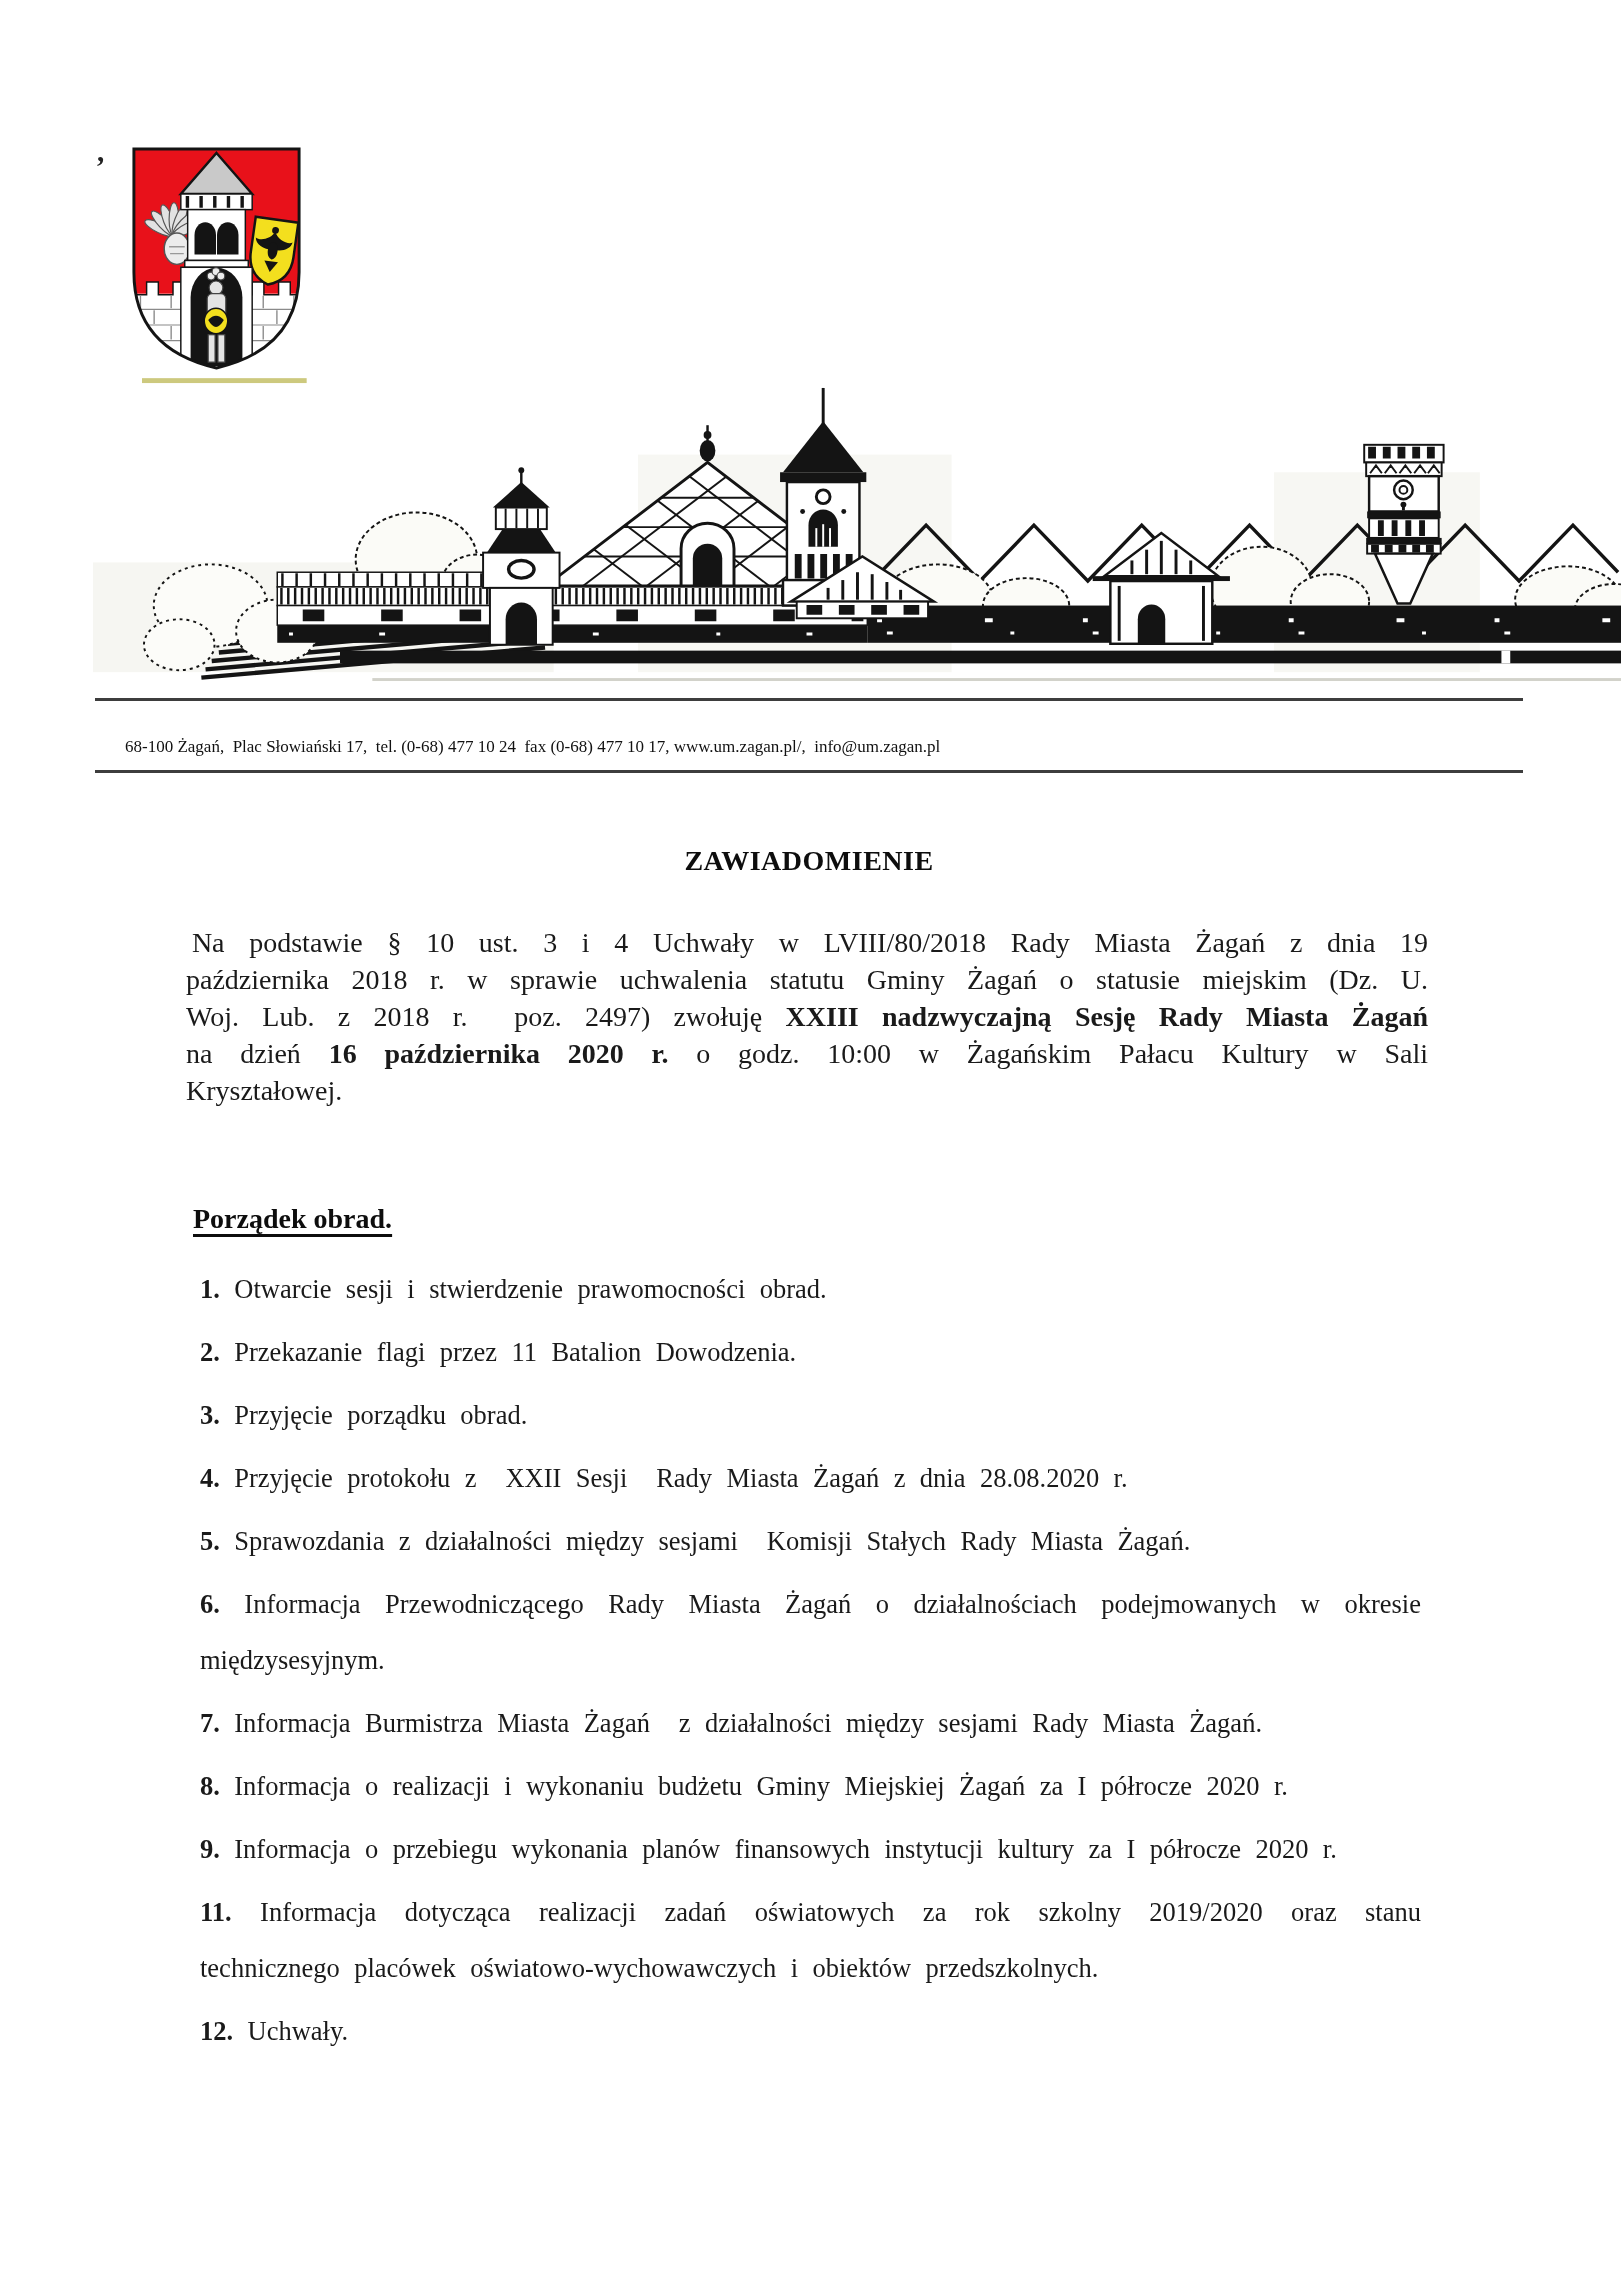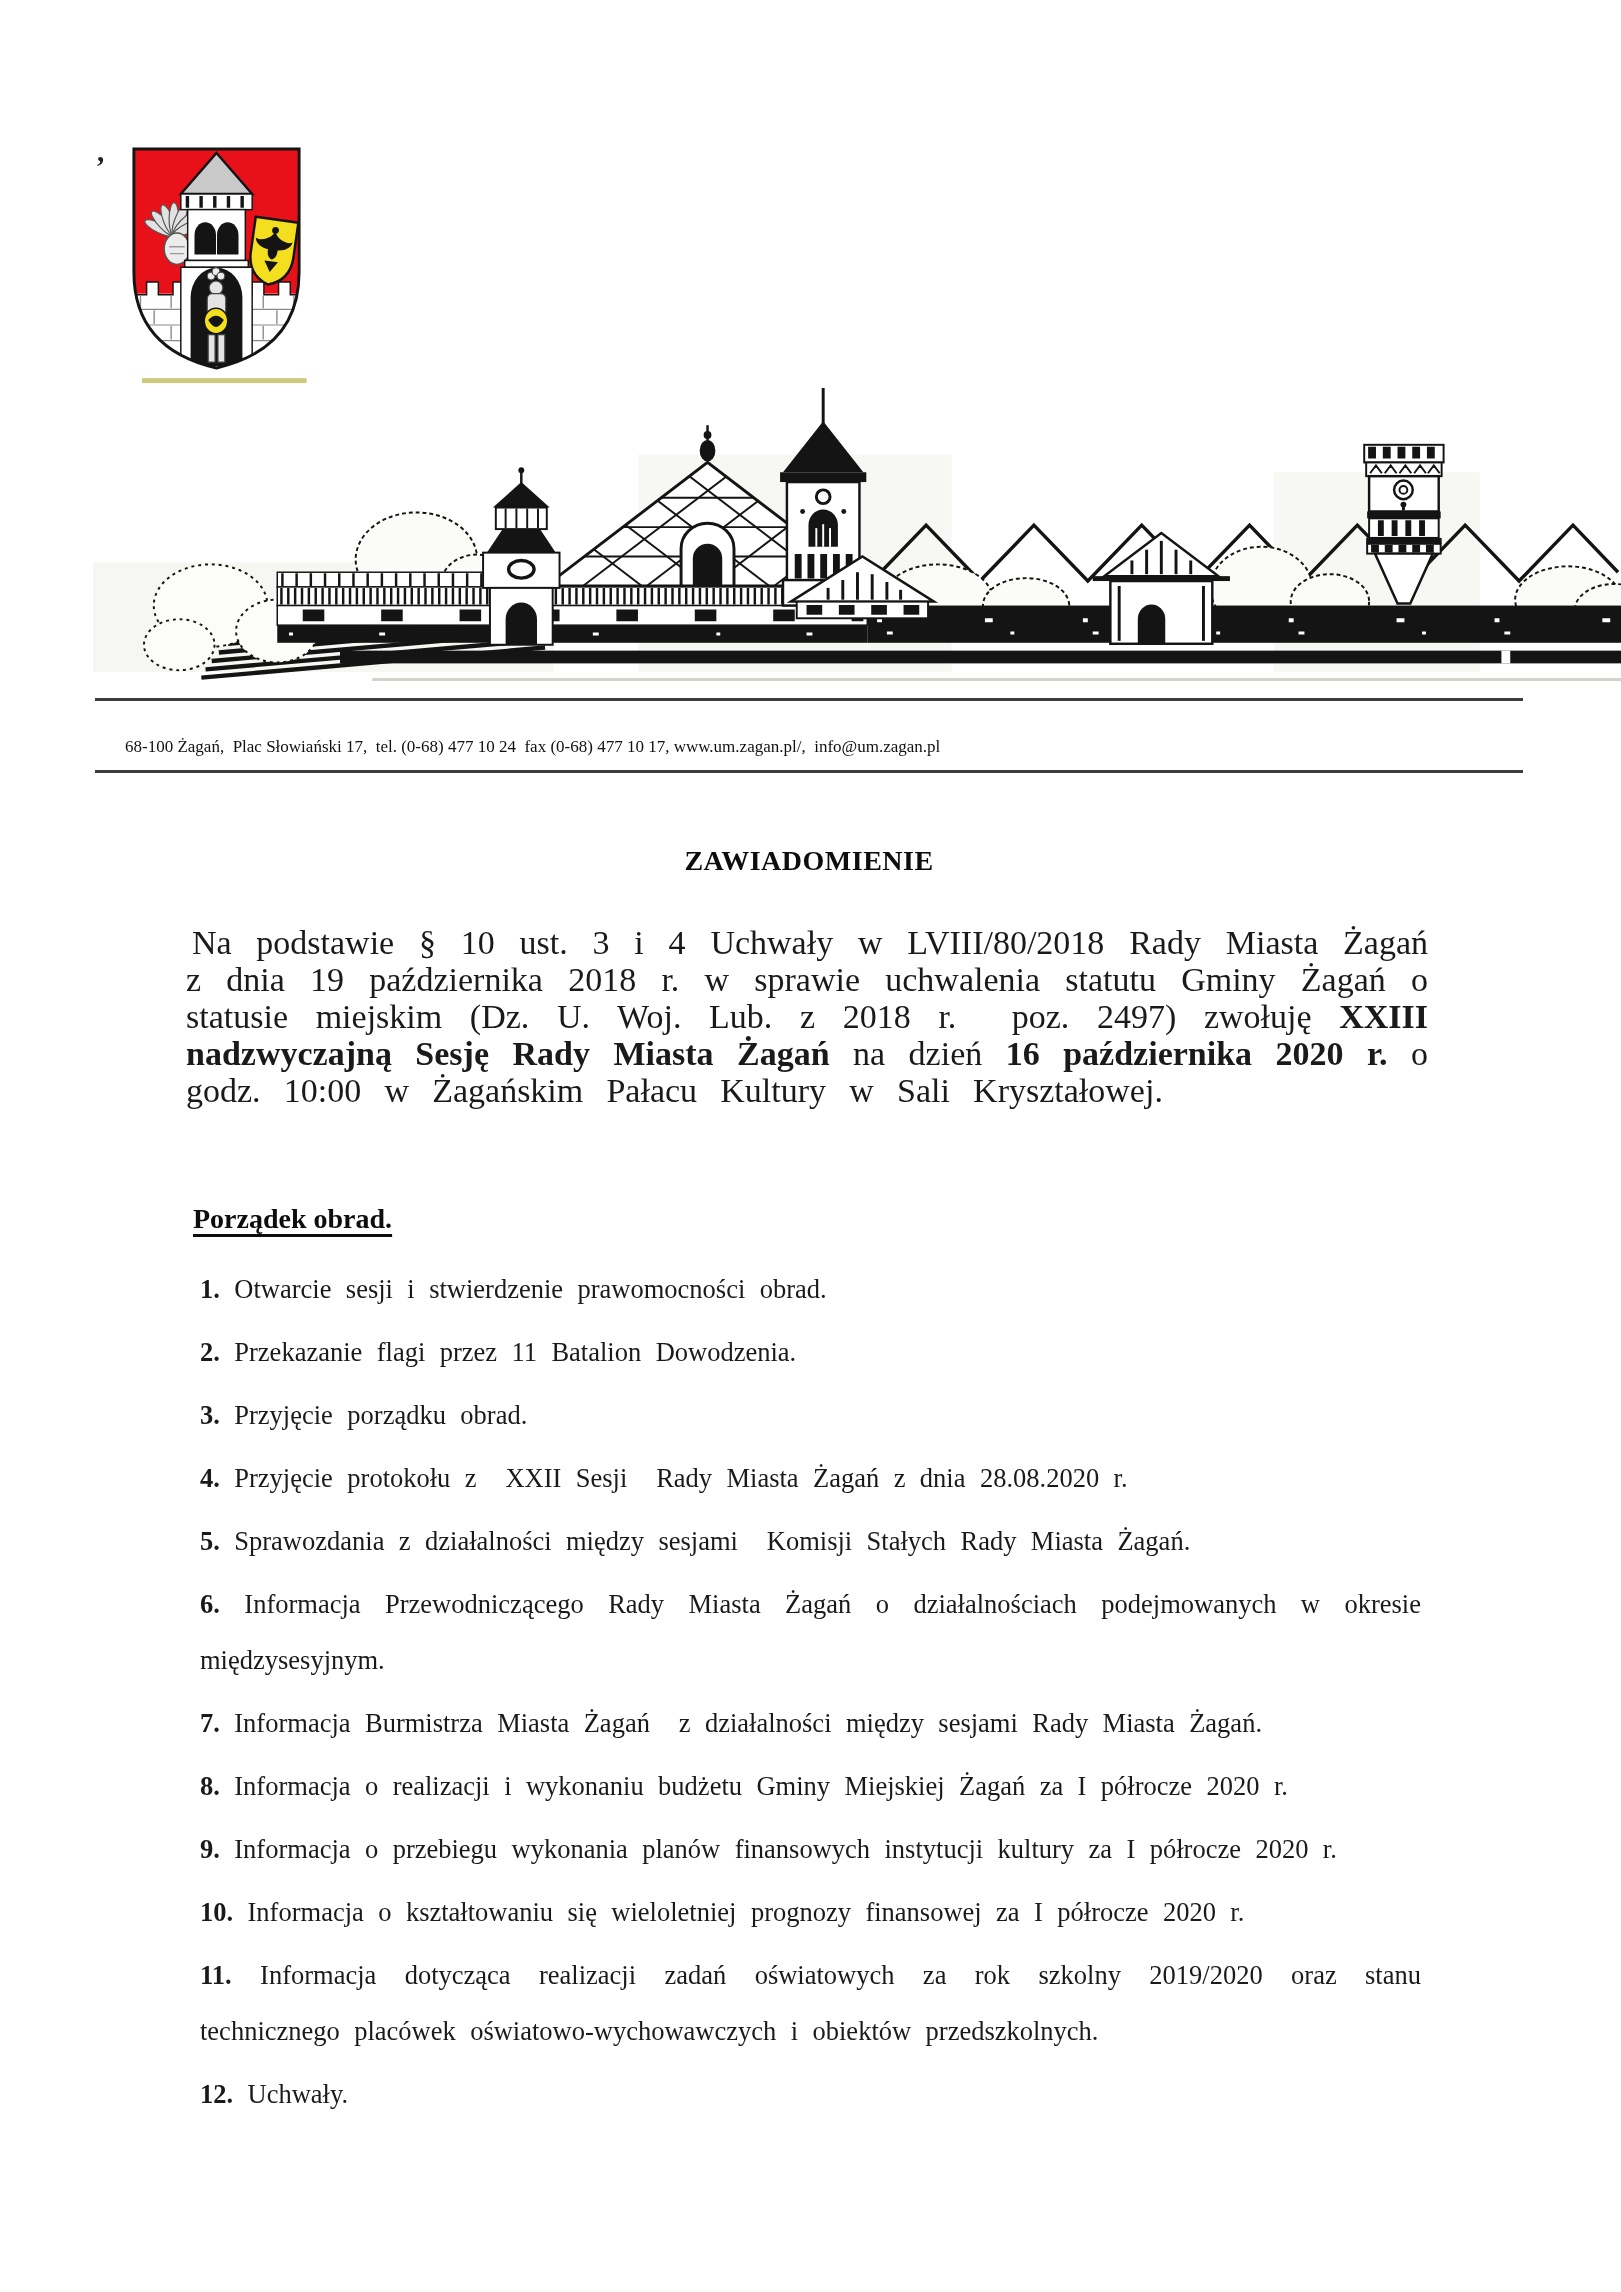--- a/index.html
+++ b/index.html
@@ -37,7 +37,7 @@
   }
   .intro{
     position:absolute;left:186px;top:924px;width:1242px;margin:0;
-    font-size:34px;line-height:37px;
+    font-size:28px;line-height:37px;
     text-align:justify;text-indent:5.9px;
     word-spacing:14.7px;
     white-space:pre-wrap;

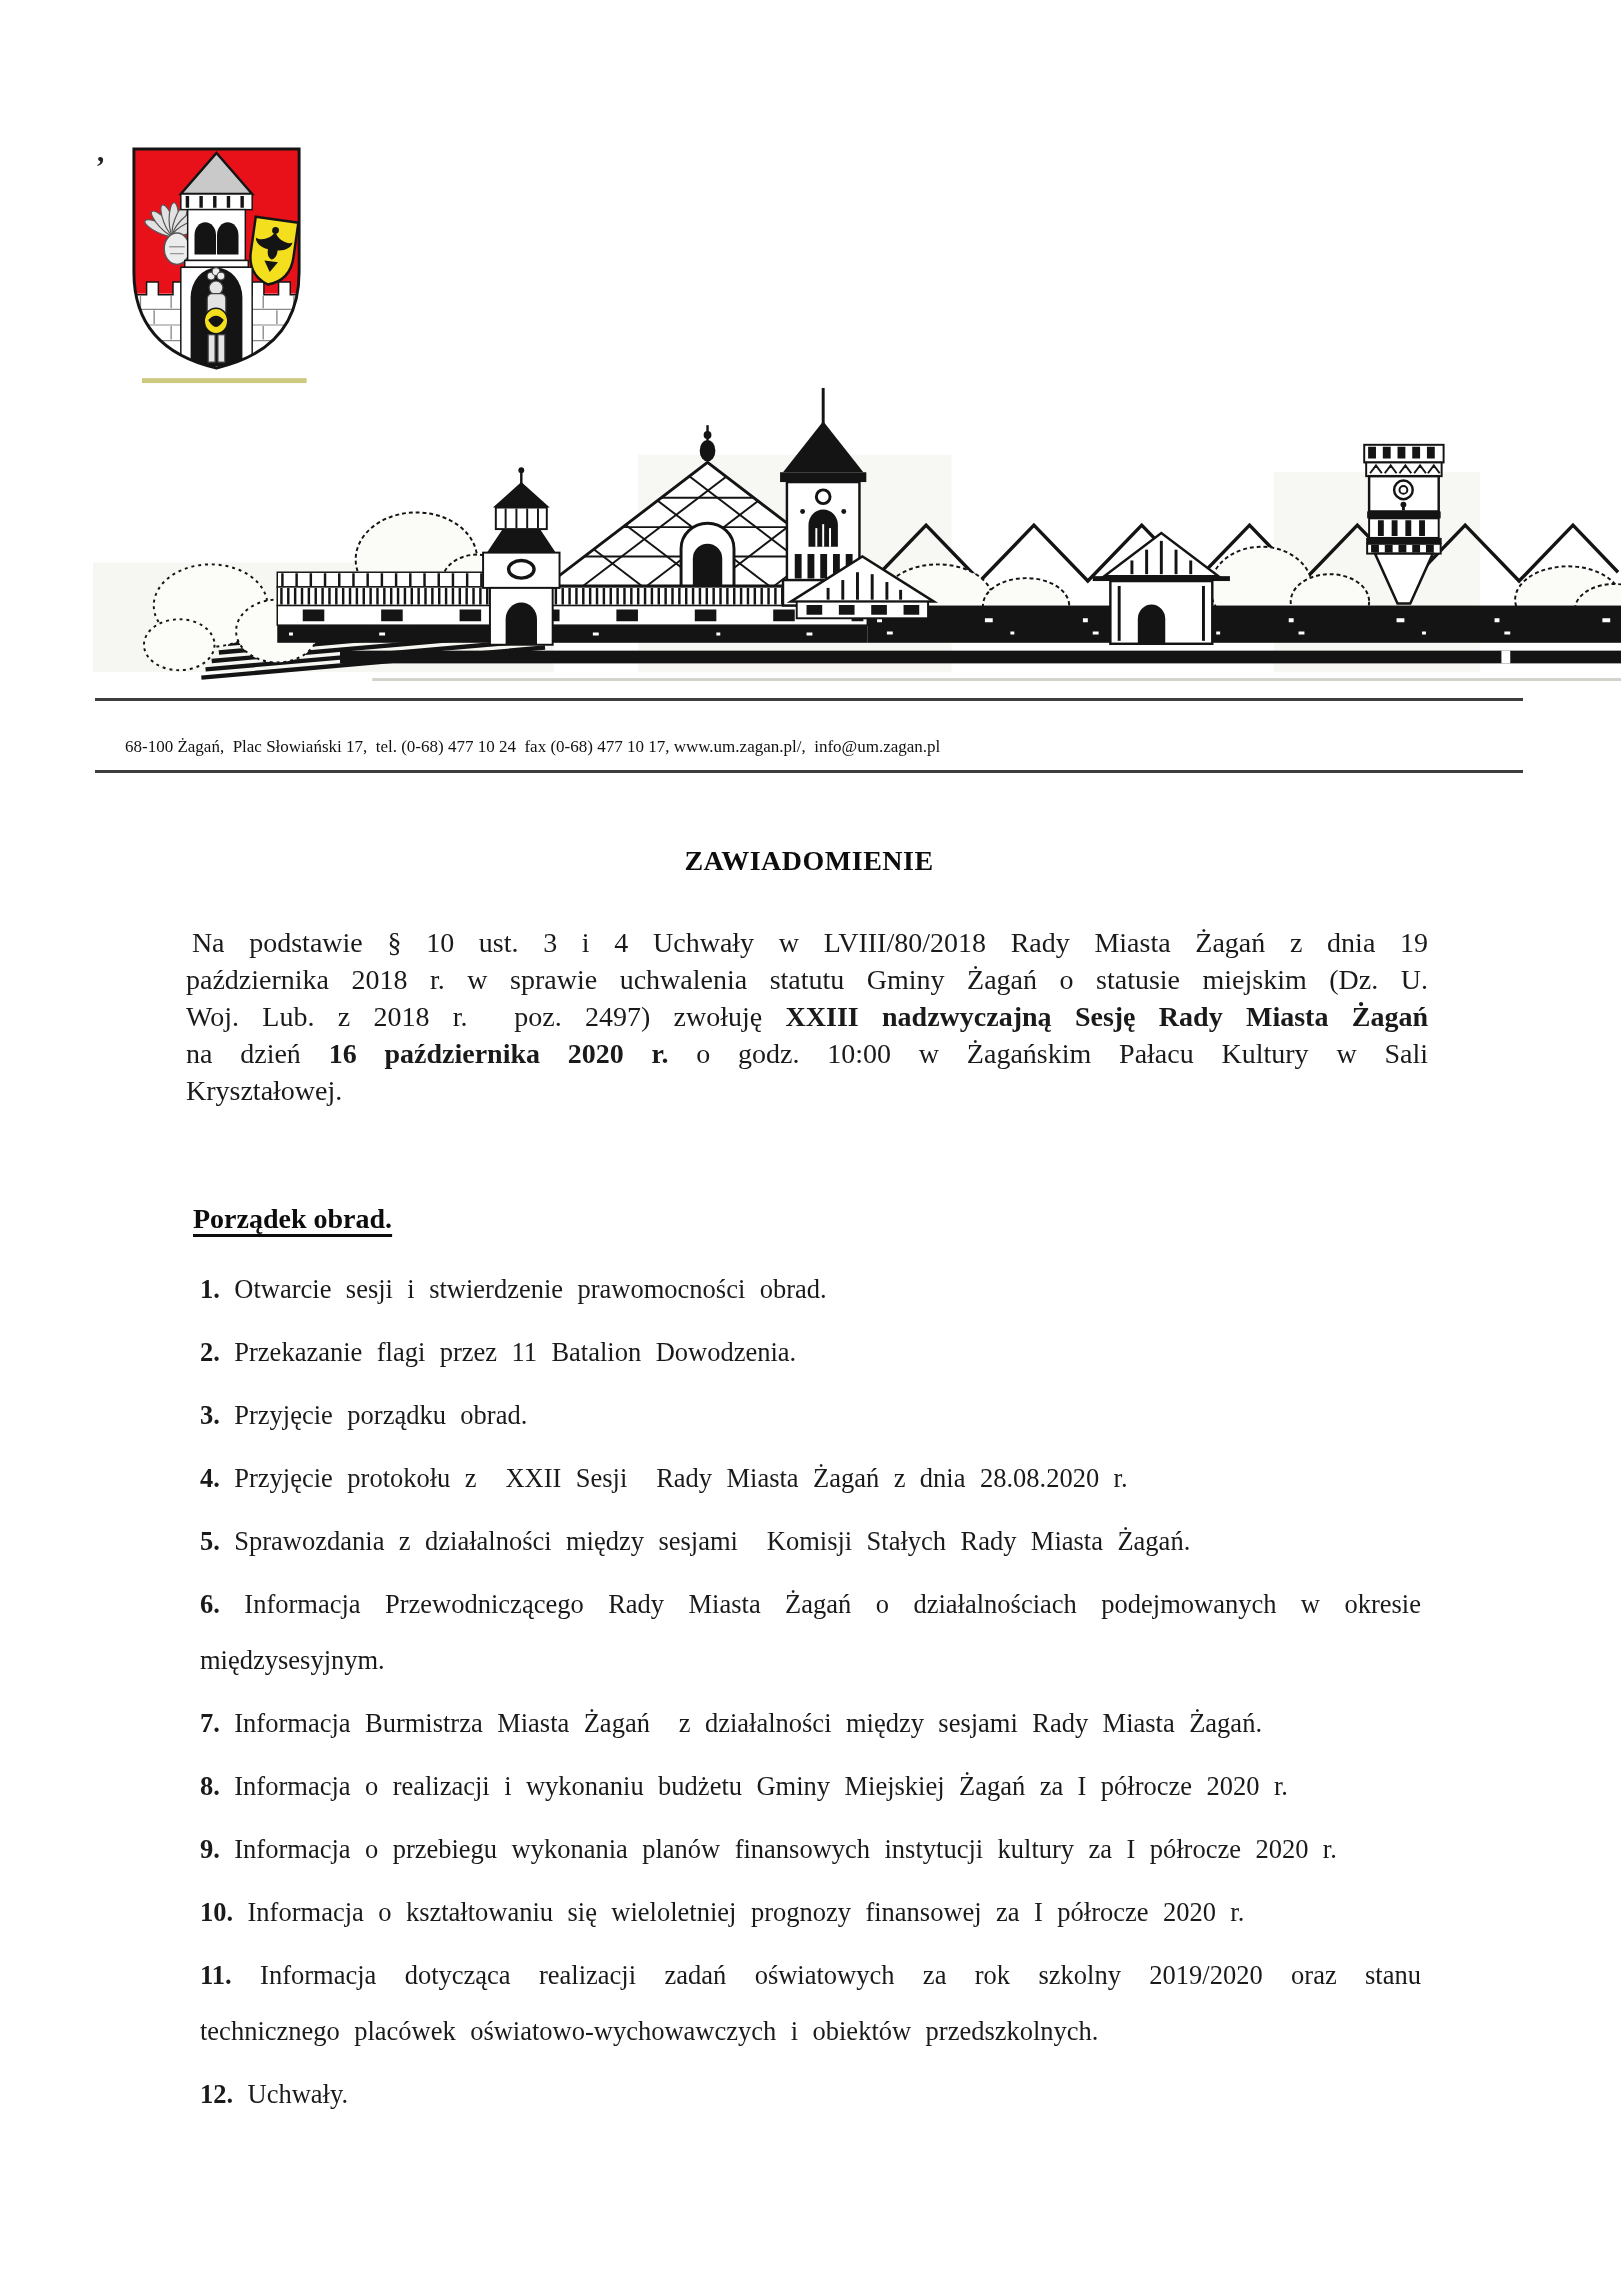--- a/index.html
+++ b/index.html
@@ -318,7 +318,6 @@
       <p class="agenda-item"><b class="num">7.</b><span> Informacja Burmistrza Miasta Żagań  z działalności między sesjami Rady Miasta Żagań.</span></p>
       <p class="agenda-item"><b class="num">8.</b><span> Informacja o realizacji i wykonaniu budżetu Gminy Miejskiej Żagań za I półrocze 2020 r.</span></p>
       <p class="agenda-item"><b class="num">9.</b><span> Informacja o przebiegu wykonania planów finansowych instytucji kultury za I półrocze 2020 r.</span></p>
-      <p class="agenda-item"><b class="num">10.</b><span> Informacja o kształtowaniu się wieloletniej prognozy finansowej za I półrocze 2020 r.</span></p>
       <p class="agenda-item"><b class="num">11.</b><span> Informacja dotycząca realizacji zadań oświatowych za rok szkolny 2019/2020 oraz stanu technicznego placówek oświatowo-wychowawczych i obiektów przedszkolnych.</span></p>
       <p class="agenda-item"><b class="num">12.</b><span> Uchwały.</span></p>
     </div>

